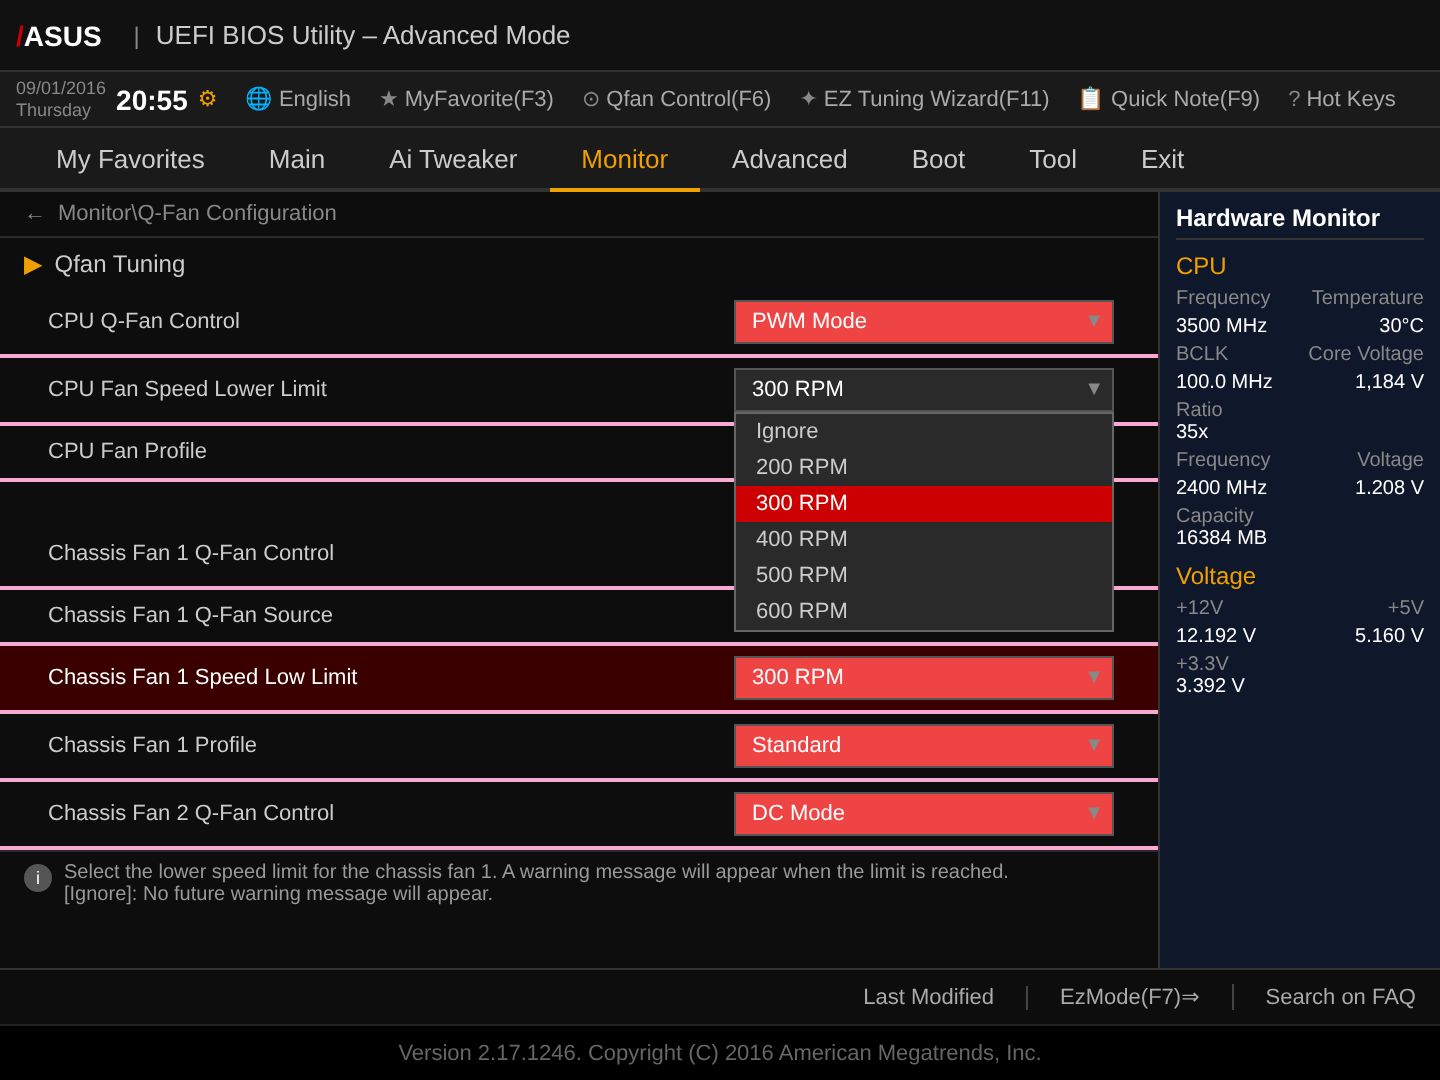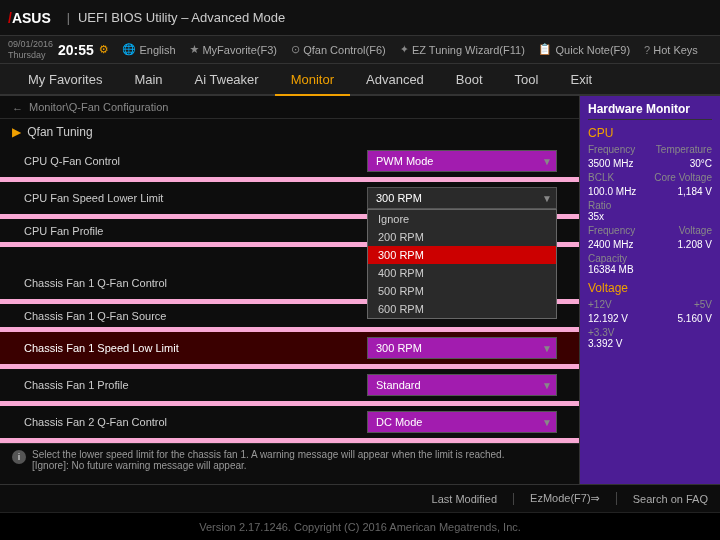--- a/index.html
+++ b/index.html
@@ -179,7 +179,7 @@
     
     .right-panel {
       width: 140px;
-      background: #4c1d95;
+      background: #0f172a;
       padding: 6px 8px;
       font-size: 11px;
       overflow-y: auto;

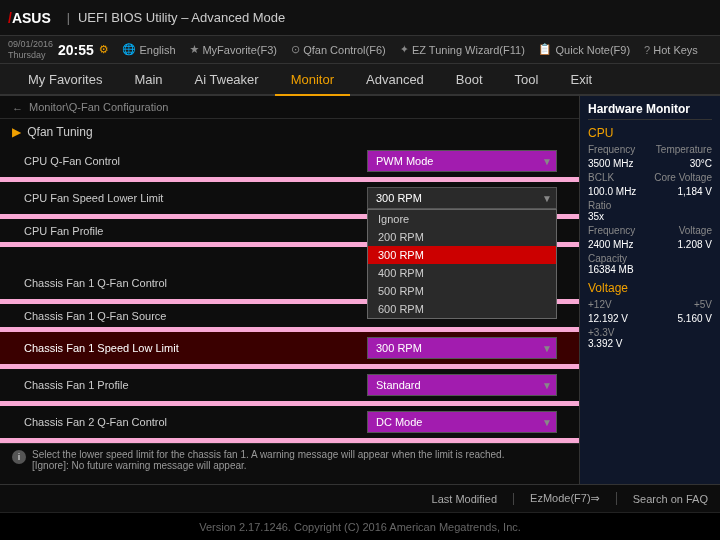--- a/index.html
+++ b/index.html
@@ -116,7 +116,7 @@
       display: flex;
       align-items: center;
       padding: 5px 12px 5px 24px;
-      border-bottom: 5px solid #f9a8d4;
+      border-bottom: 2px solid #f9a8d4;
       min-height: 28px;
     }
     .setting-row.highlighted { background: #3a0000; }

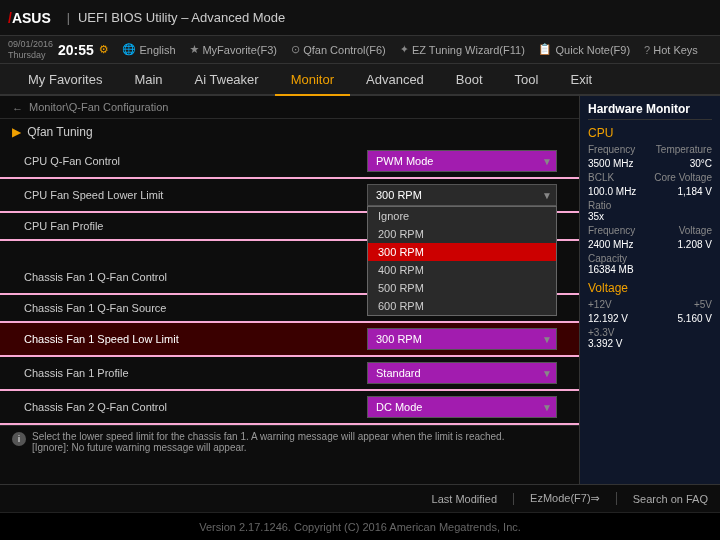--- a/index.html
+++ b/index.html
@@ -132,7 +132,7 @@
 
     
     .dropdown {
-      background: #a21caf;
+      background: #ef4444;
       border: 1px solid #555;
       color: #fff;
       padding: 3px 22px 3px 8px;

